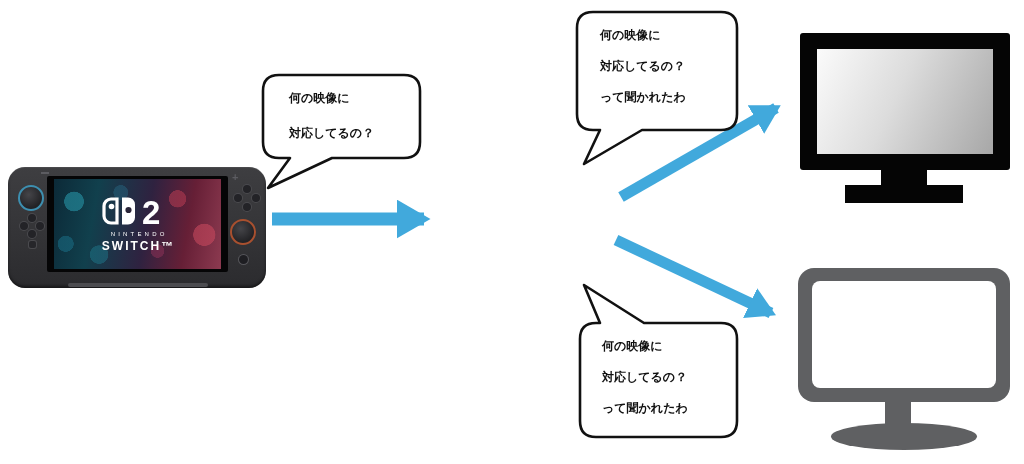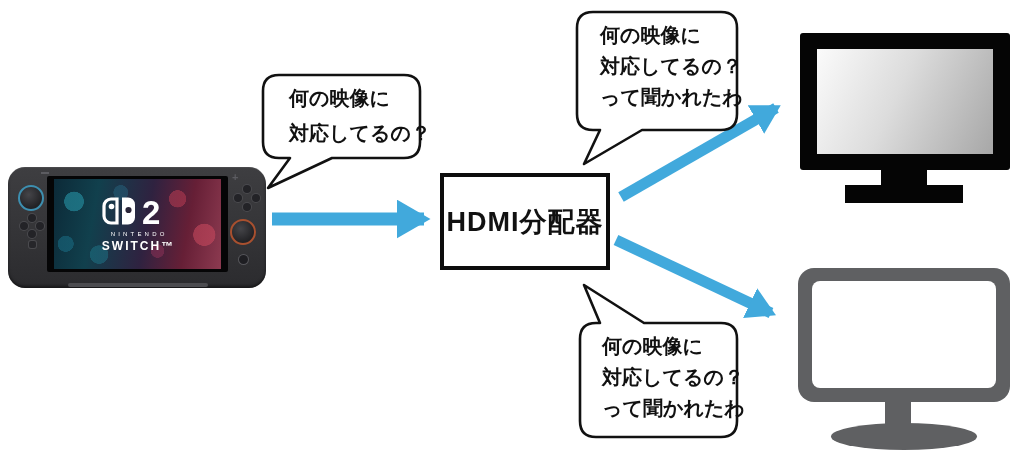--- a/index.html
+++ b/index.html
@@ -9,7 +9,7 @@
 
   
   .bubble-text{position:absolute;z-index:3;display:flex;flex-direction:column;
-    font-weight:bold;color:#111;font-size:20px;line-height:18px;}
+    font-weight:bold;color:#111;font-size:12px;line-height:18px;}
   .bubble-text span{display:block;}
 
   

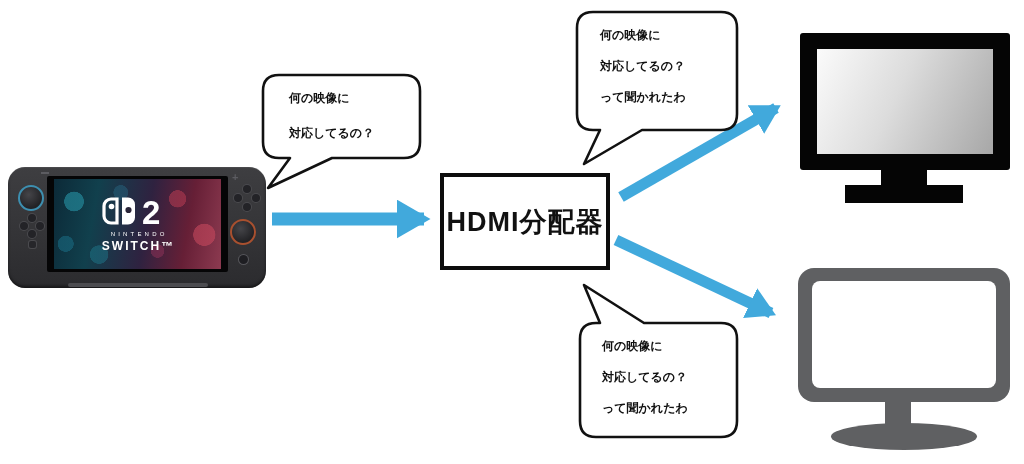--- a/index.html
+++ b/index.html
@@ -103,9 +103,6 @@
     <span>って聞かれたわ</span>
   </div>
 
-  <div class="splitter">
-    <span>HDMI分配器</span>
-  </div>
 
   <div class="console">
     <div class="minusbtn"></div>

